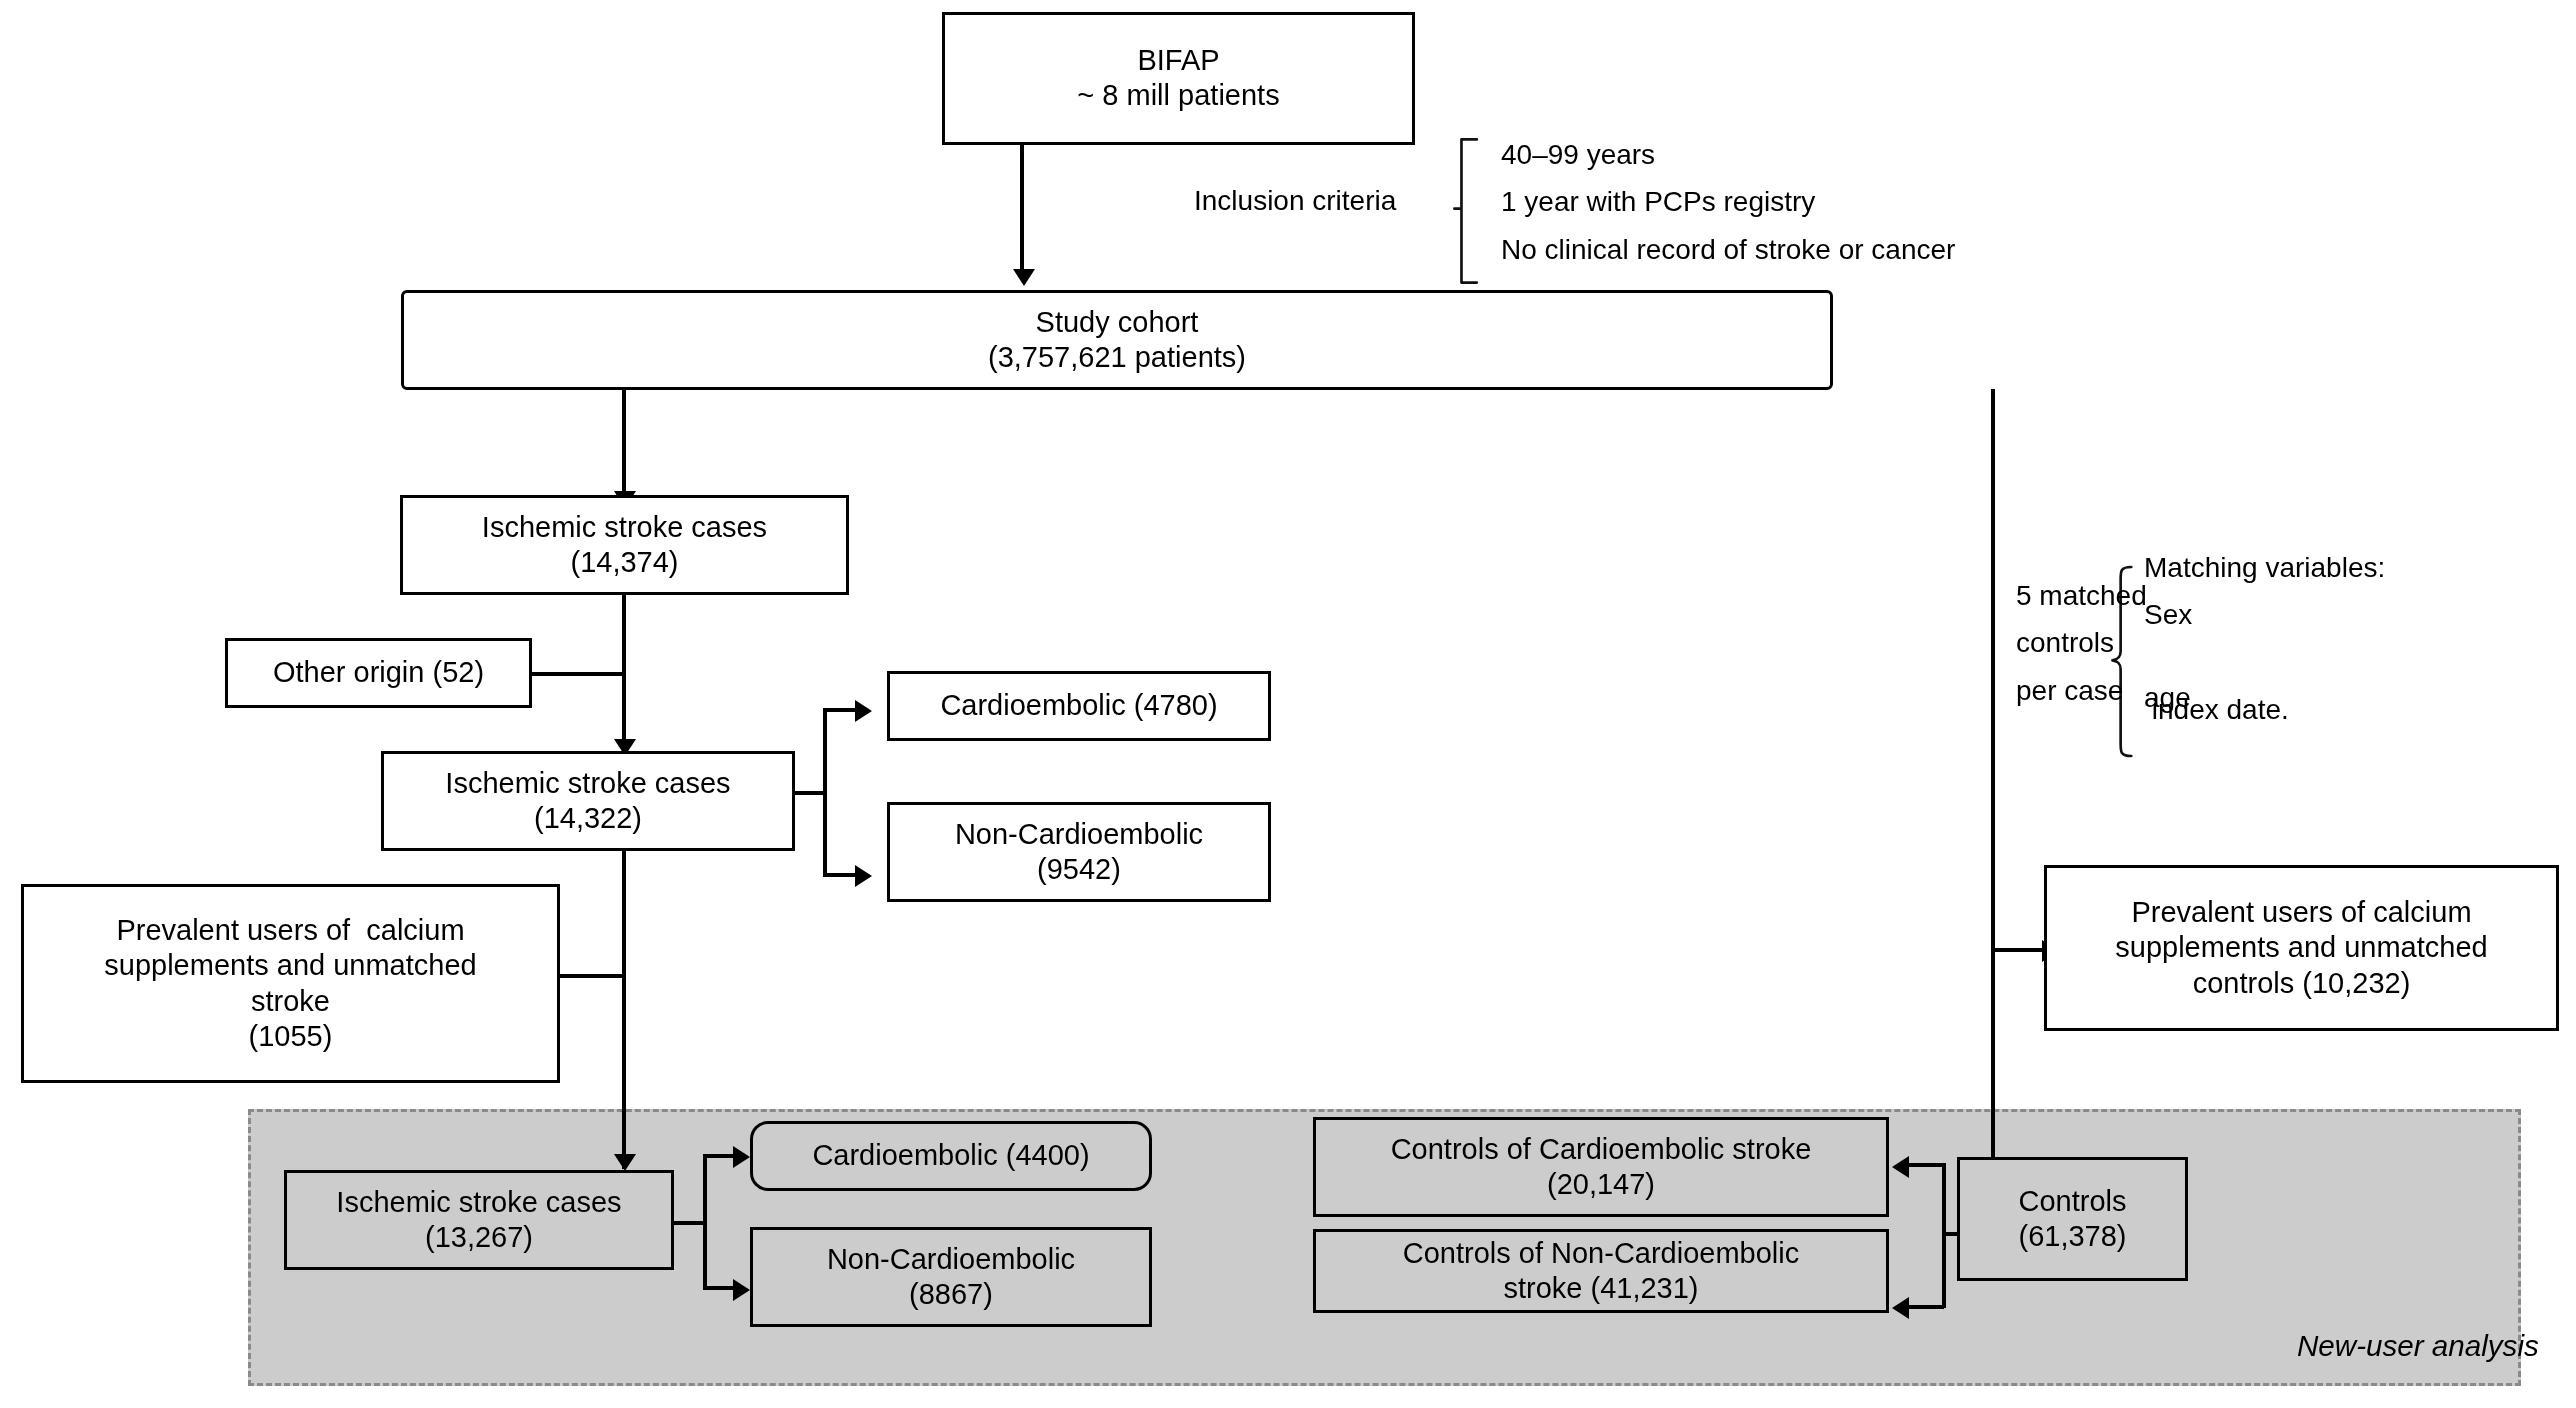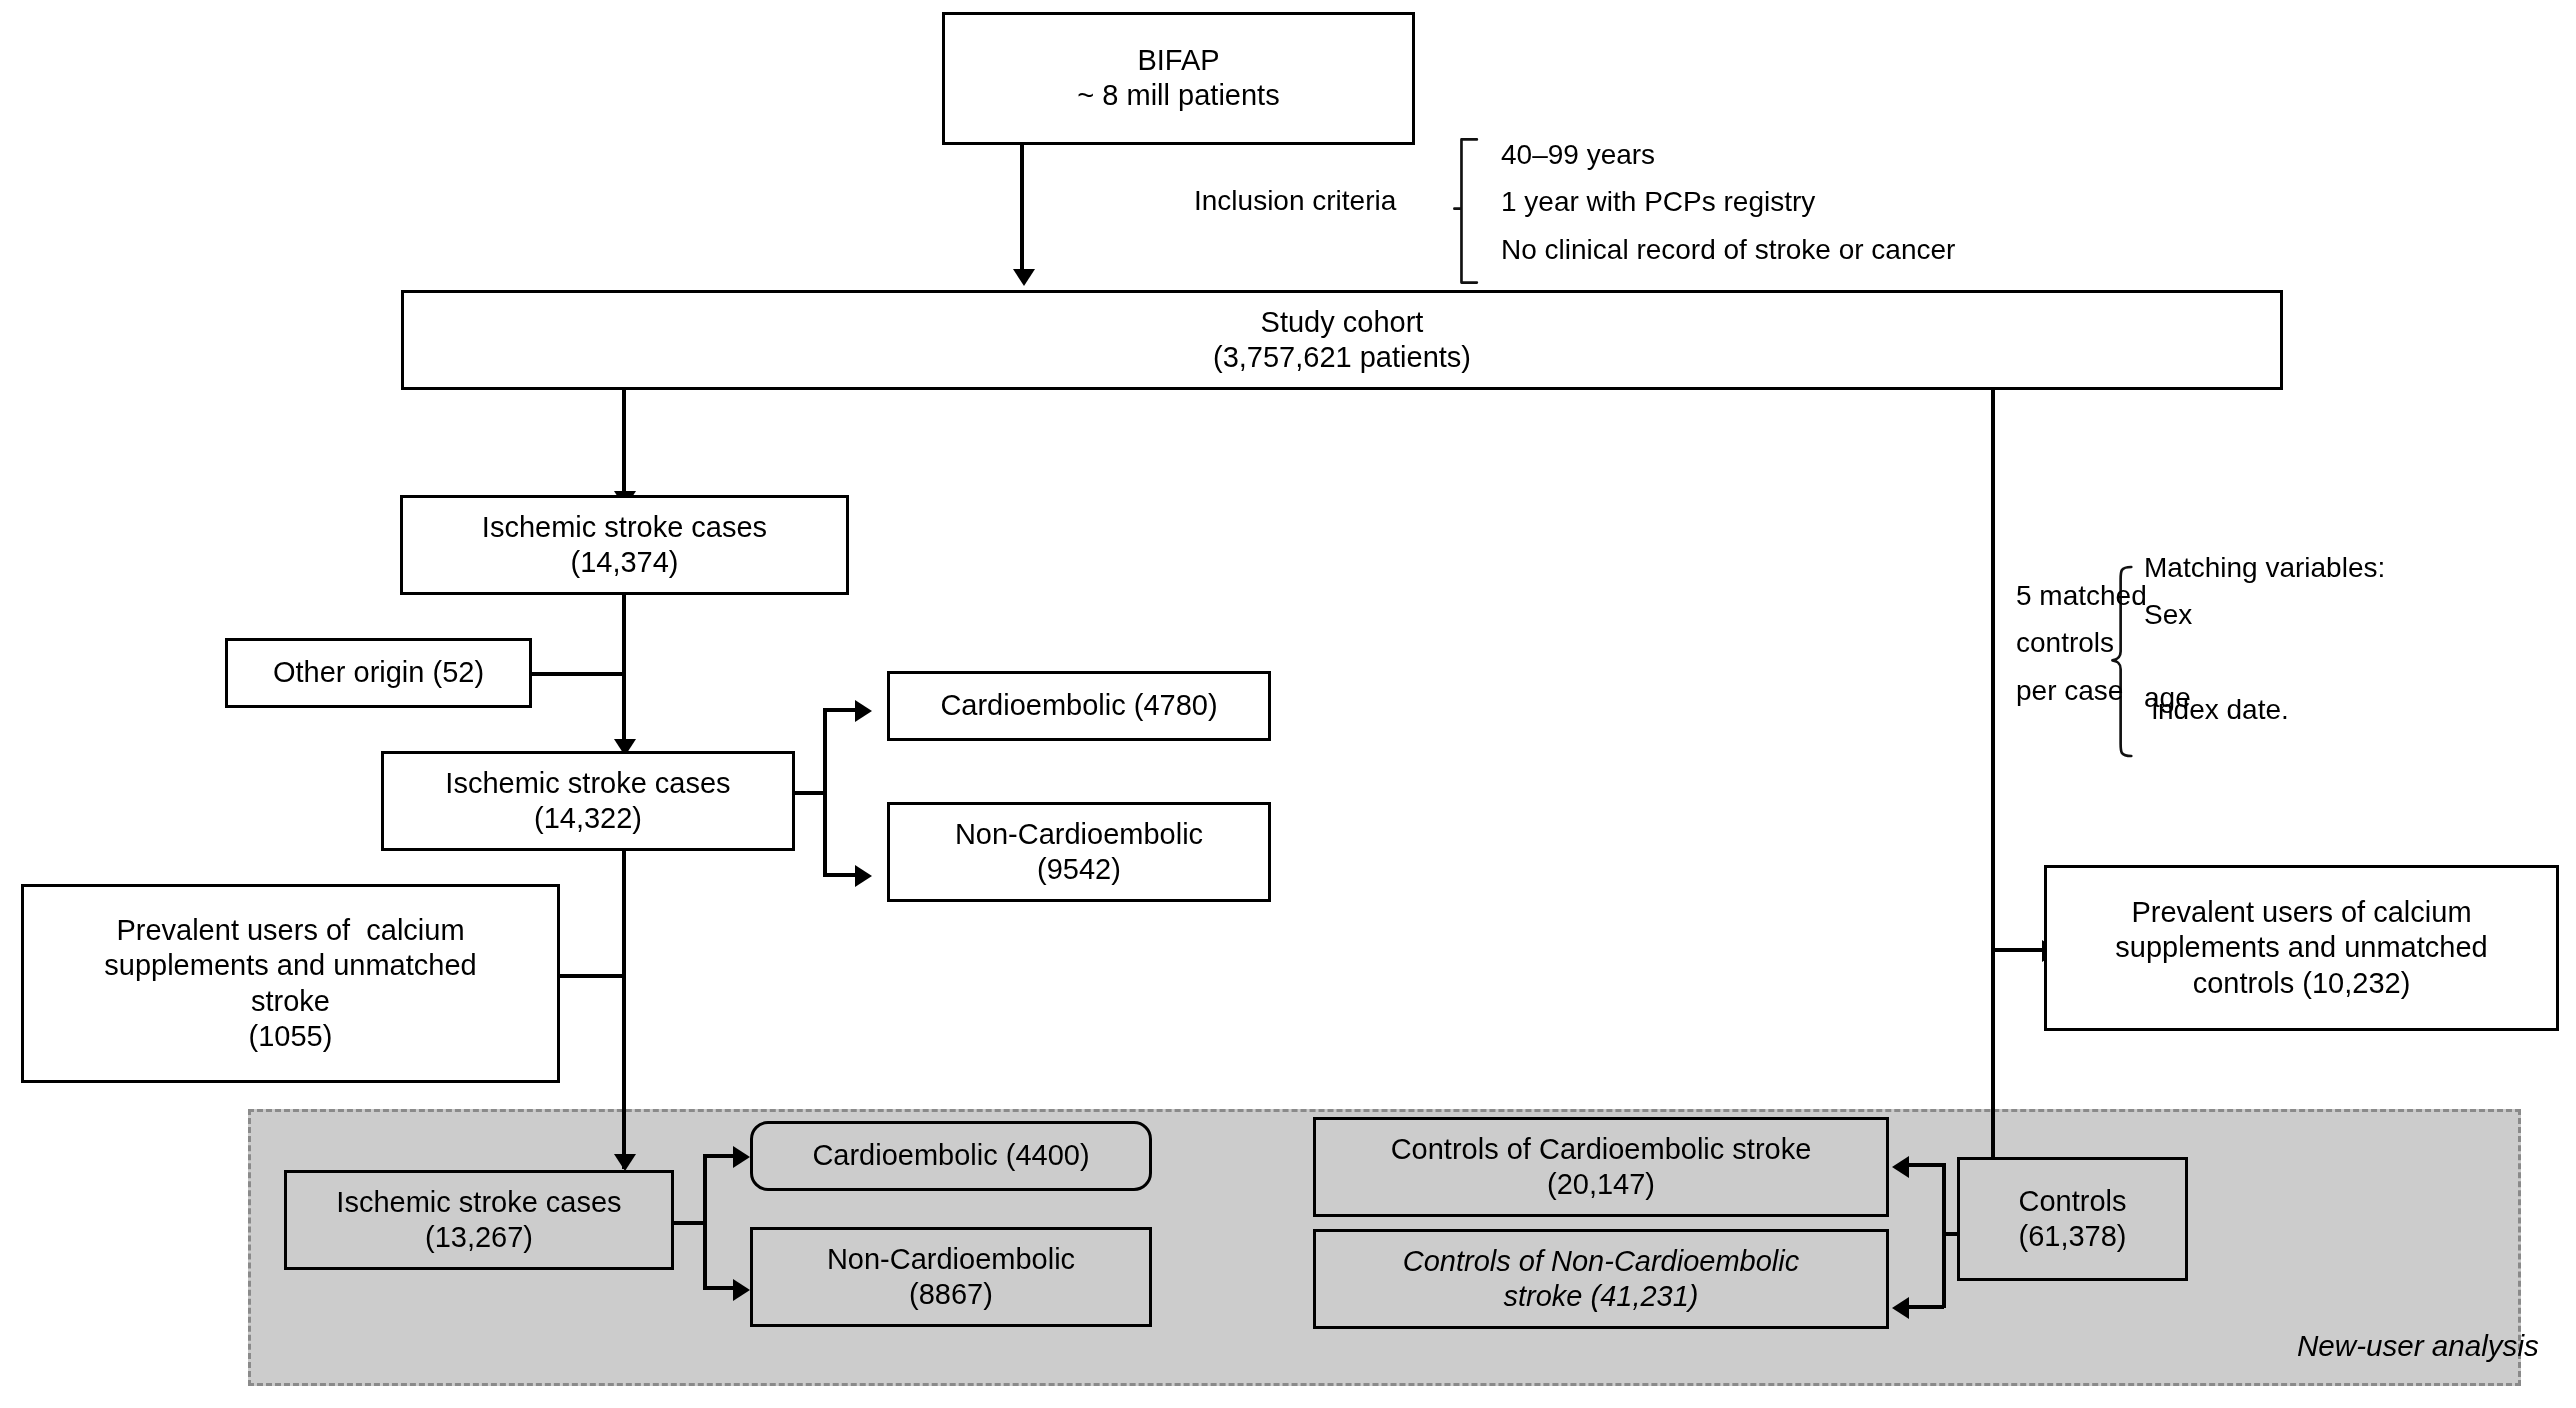--- a/index.html
+++ b/index.html
@@ -159,7 +159,7 @@
     <span class="ln">~ 8 mill patients</span>
   </div>
 
-  <div class="node" style="left:401px; top:290px; width:1882px; height:100px;">
+  <div class="node" style="left:401px; top:290px; width:1432px; height:100px;border-radius:6px;">
     <span class="ln">Study cohort</span>
     <span class="ln">(3,757,621 patients)</span>
   </div>

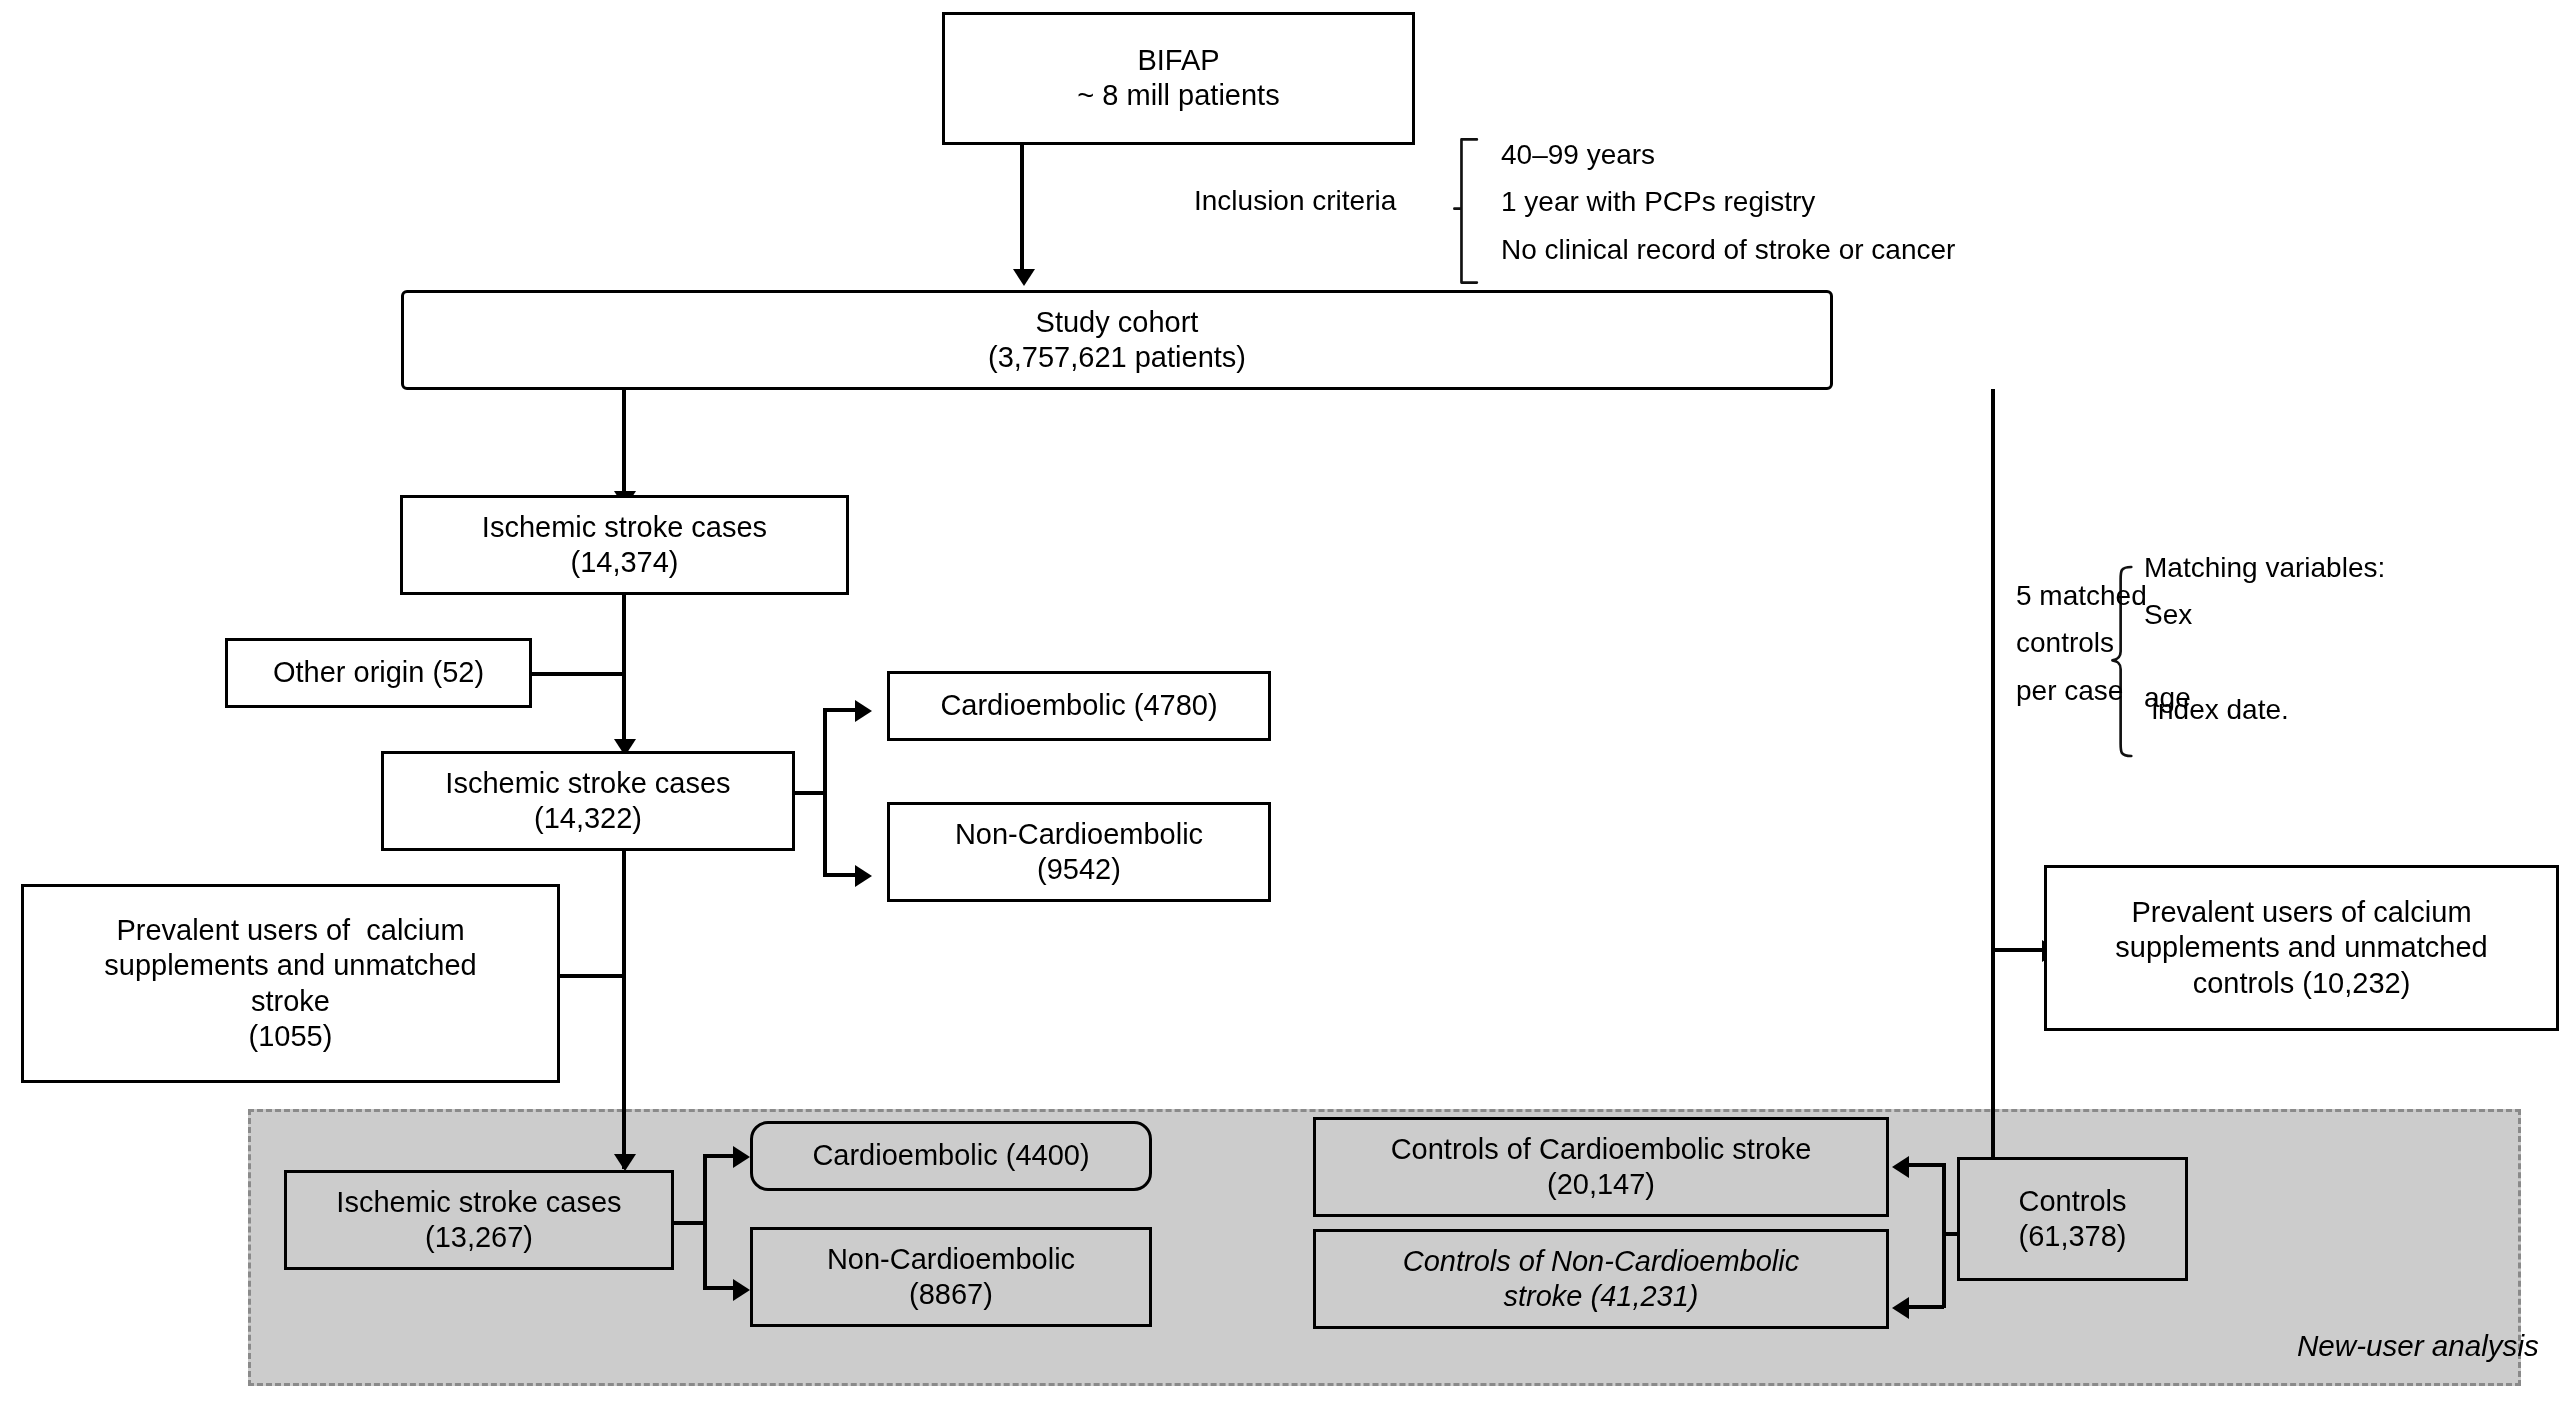--- a/index.html
+++ b/index.html
@@ -219,7 +219,7 @@
     <span class="ln">(20,147)</span>
   </div>
 
-  <div class="node shaded" style="left:1313px; top:1229px; width:576px; height:100px;font-style:italic;">
+  <div class="node shaded" style="left:1313px; top:1229px; width:576px; height:84px;">
     <span class="ln">Controls of Non-Cardioembolic</span>
     <span class="ln">stroke (41,231)</span>
   </div>

